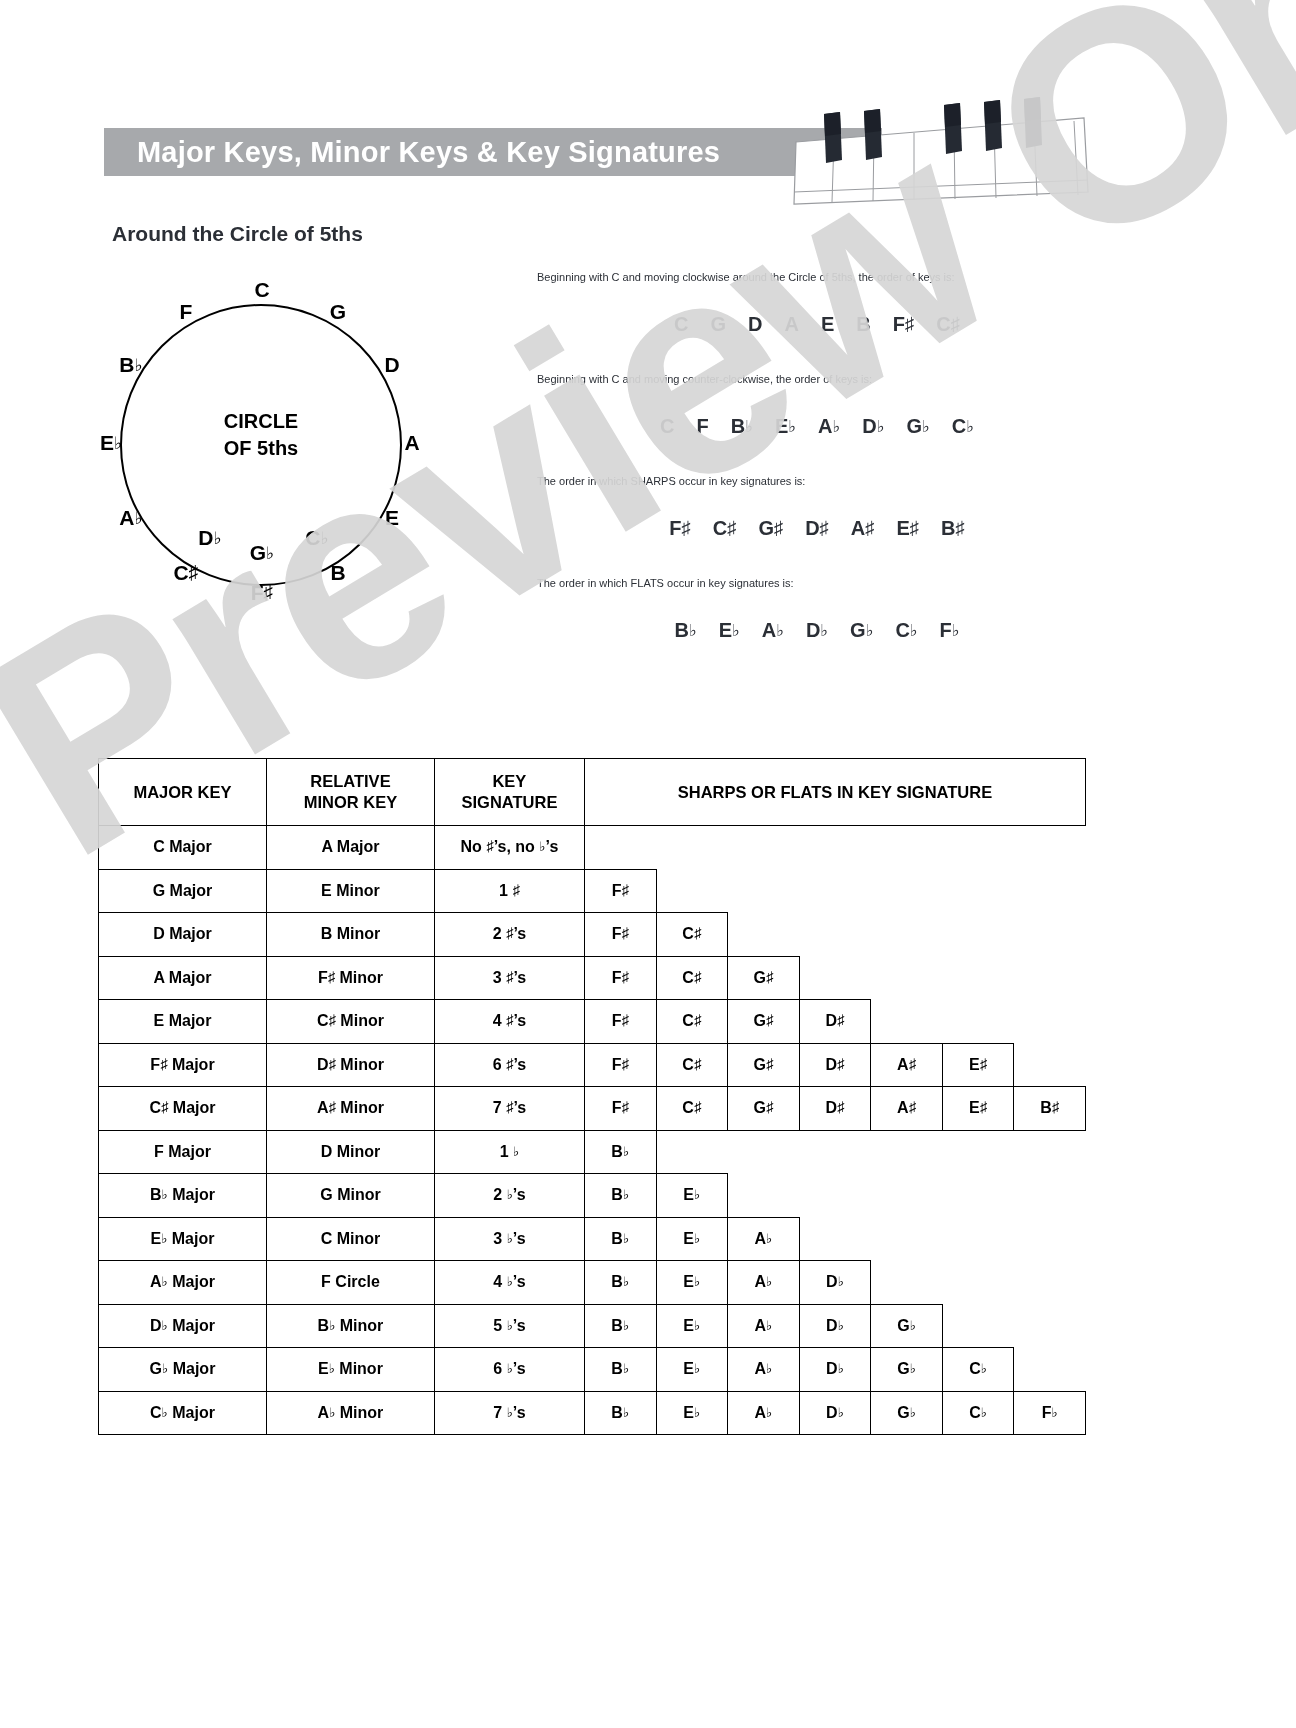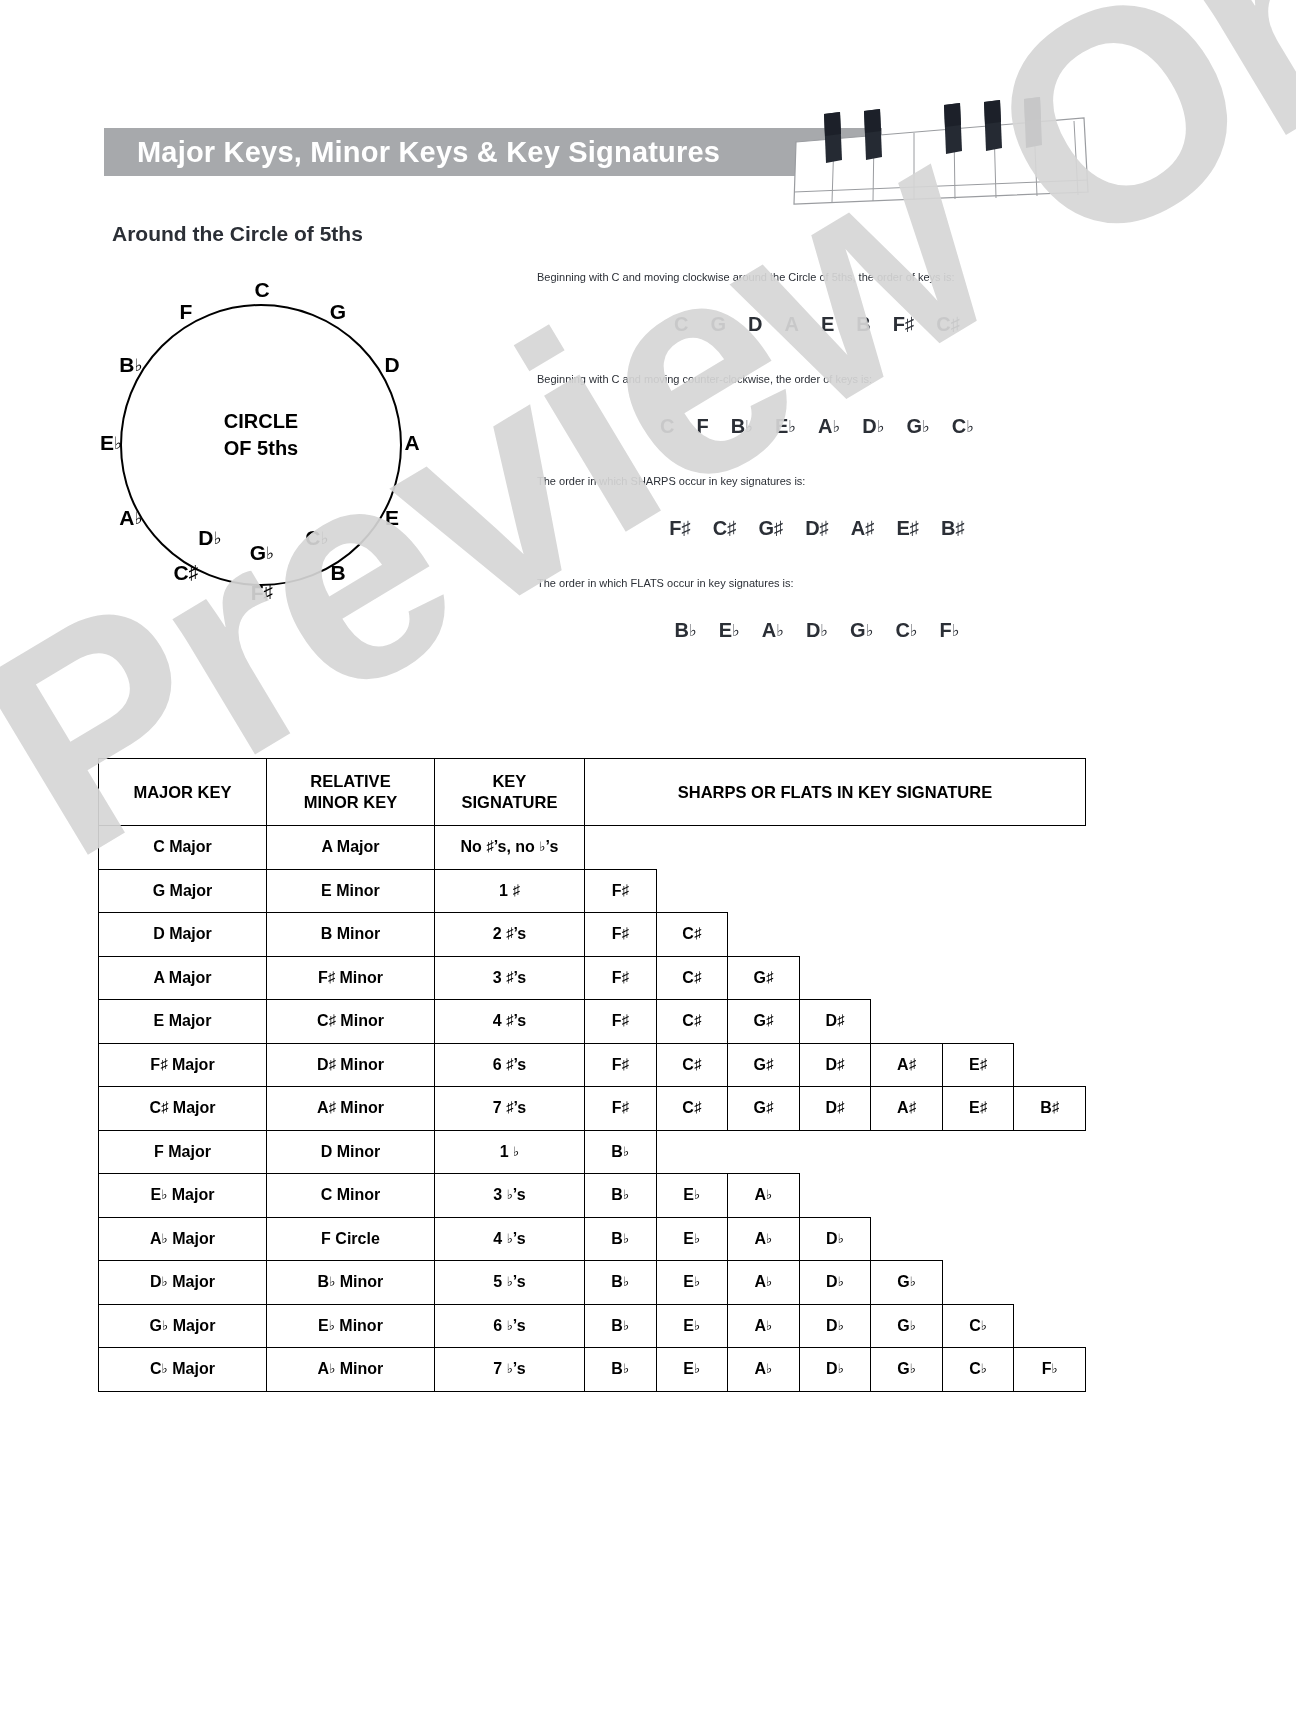--- a/index.html
+++ b/index.html
@@ -353,6 +353,18 @@
           <td class="acc-cell empty-cell"></td>
         </tr>
         <tr>
+          <td class="col-major">B<span class="acc">♭</span> Major</td>
+          <td class="col-minor">G Minor</td>
+          <td class="col-sig">2 <span class="acc">♭</span>’s</td>
+          <td class="acc-cell">B<span class="acc">♭</span></td>
+          <td class="acc-cell">E<span class="acc">♭</span></td>
+          <td class="acc-cell empty-cell"></td>
+          <td class="acc-cell empty-cell"></td>
+          <td class="acc-cell empty-cell"></td>
+          <td class="acc-cell empty-cell"></td>
+          <td class="acc-cell empty-cell"></td>
+        </tr>
+        <tr>
           <td class="col-major">E<span class="acc">♭</span> Major</td>
           <td class="col-minor">C Minor</td>
           <td class="col-sig">3 <span class="acc">♭</span>’s</td>

